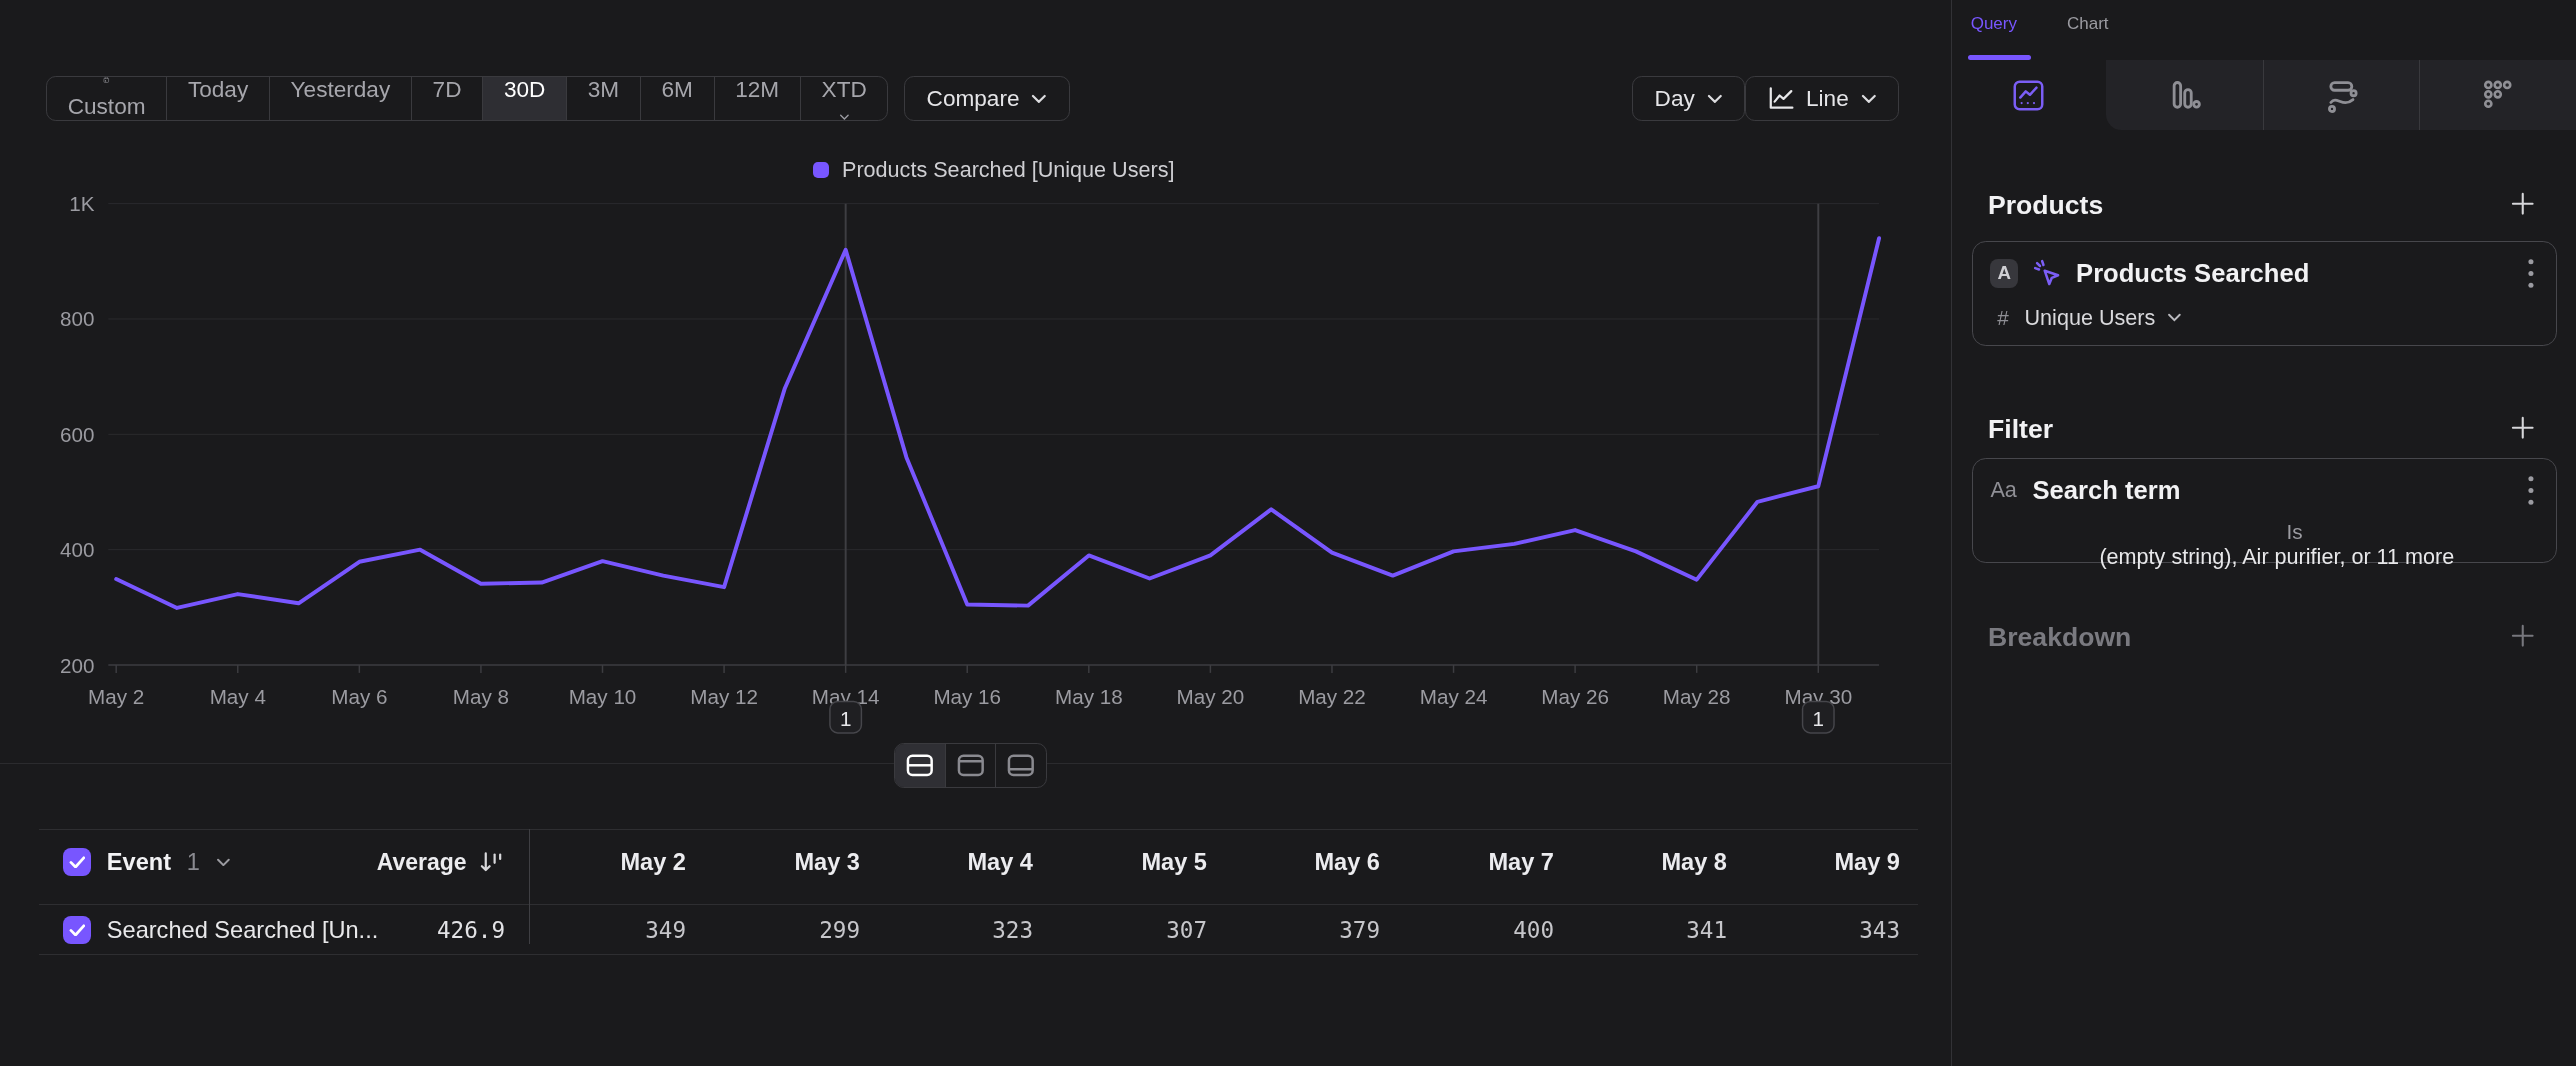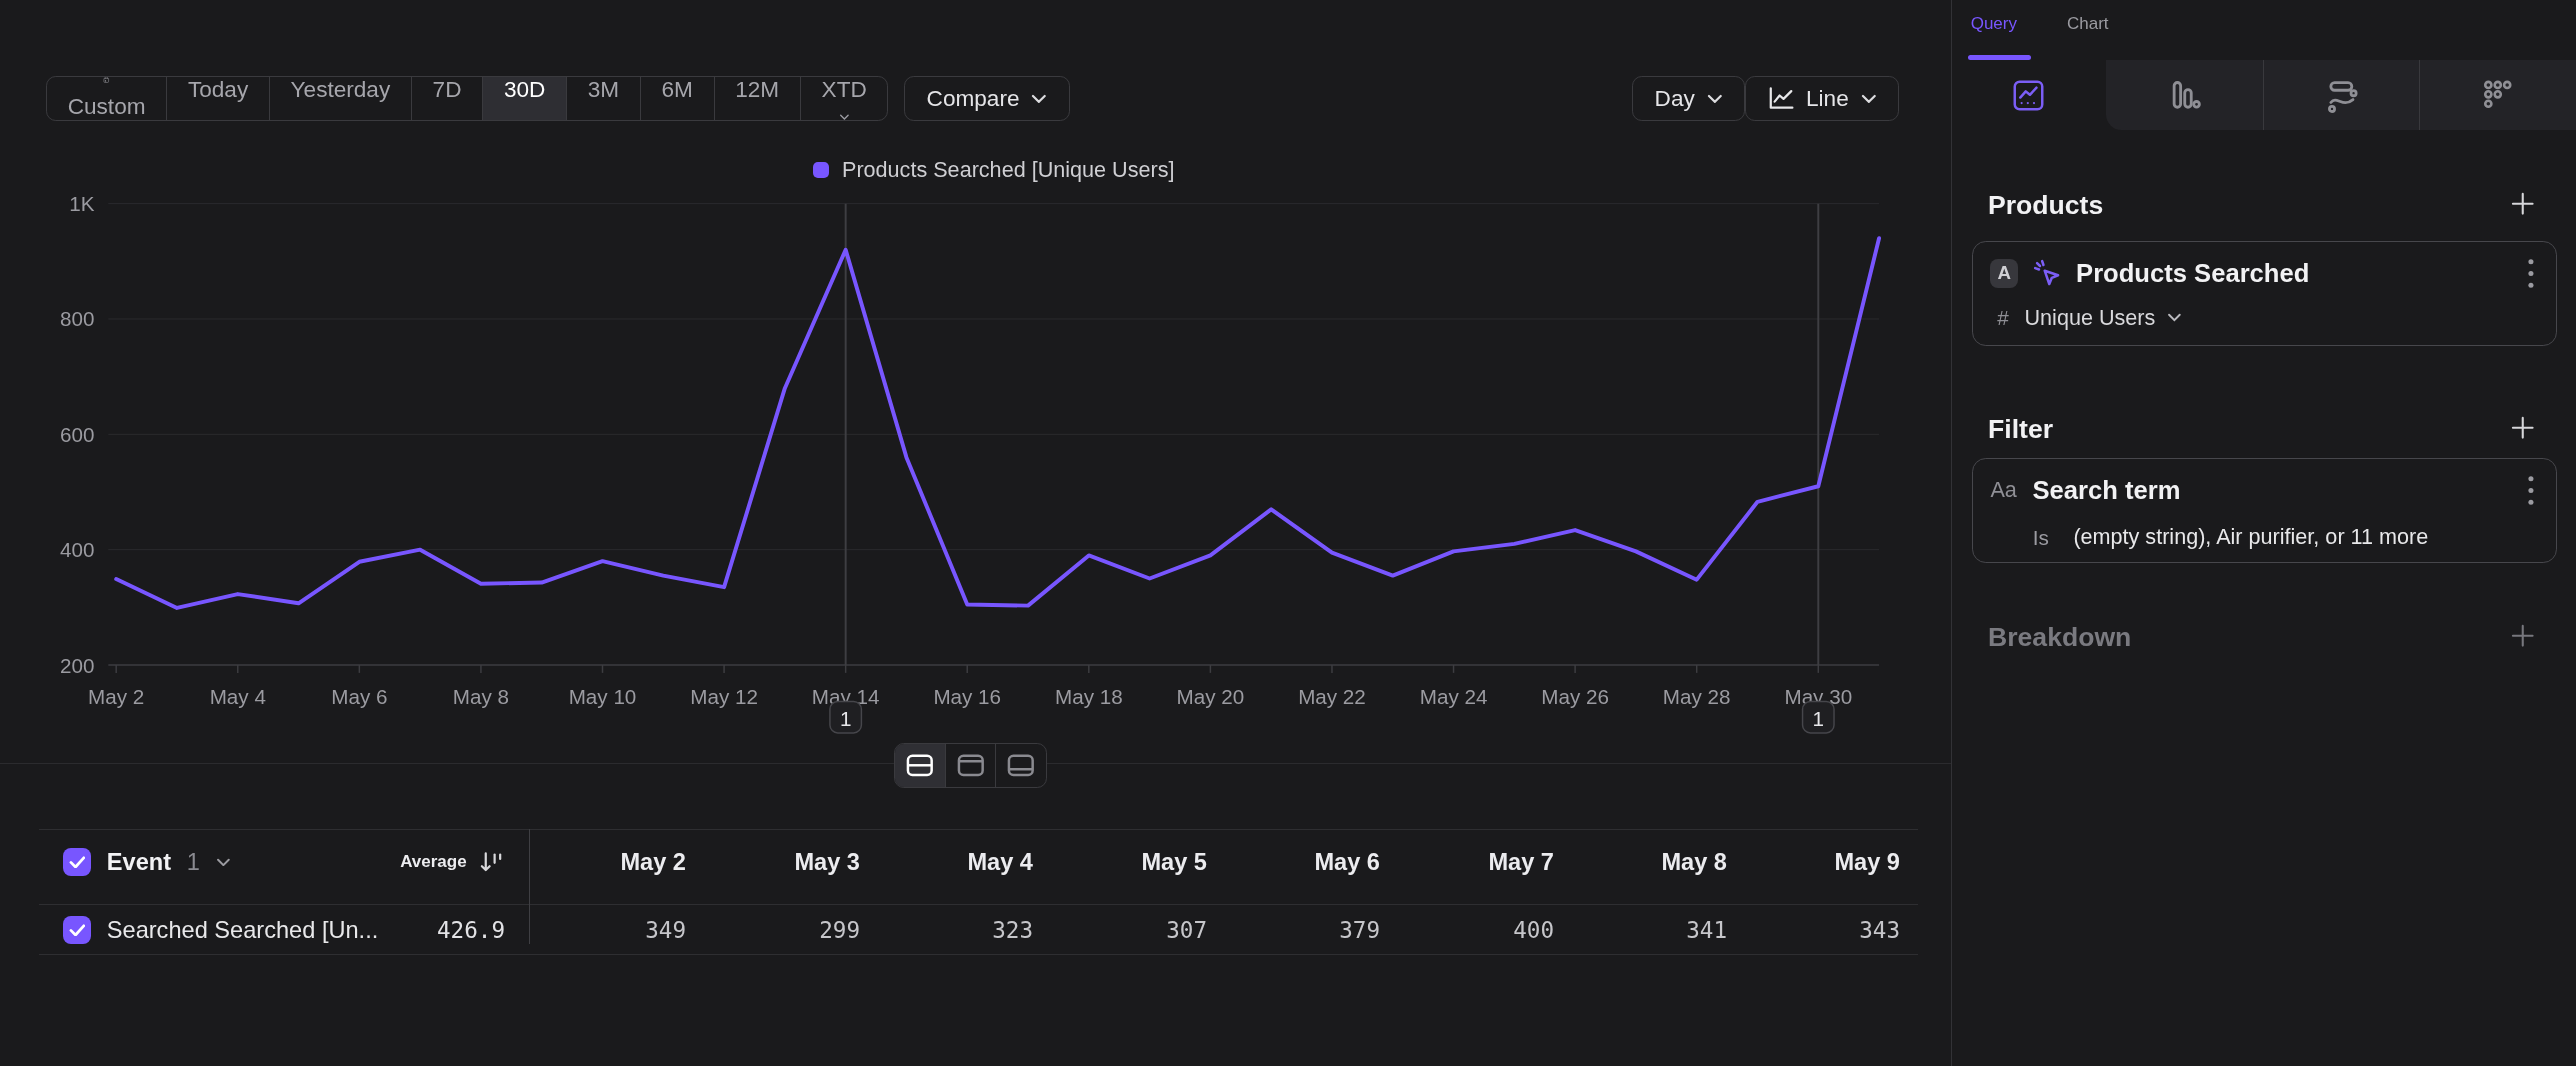--- a/index.html
+++ b/index.html
@@ -394,7 +394,7 @@
           <circle cx="4" cy="30" r="2.6"></circle>
         </svg>
     </div>
-    <div style="position:absolute;left:0;right:0;top:61px;height:29.5px;display:flex;align-items:flex-end;">
+    <div style="position:absolute;left:0;right:0;top:61px;height:29.5px;display:flex;align-items:center;flex-direction:column;">
       <span style="margin-left:60px;font-size:20.7px;color:#9b9ba1;">Is</span>
       <span style="margin-left:24.6px;font-size:21.6px;color:#e8e8ea;">(empty string), Air purifier, or 11 more</span>
     </div>

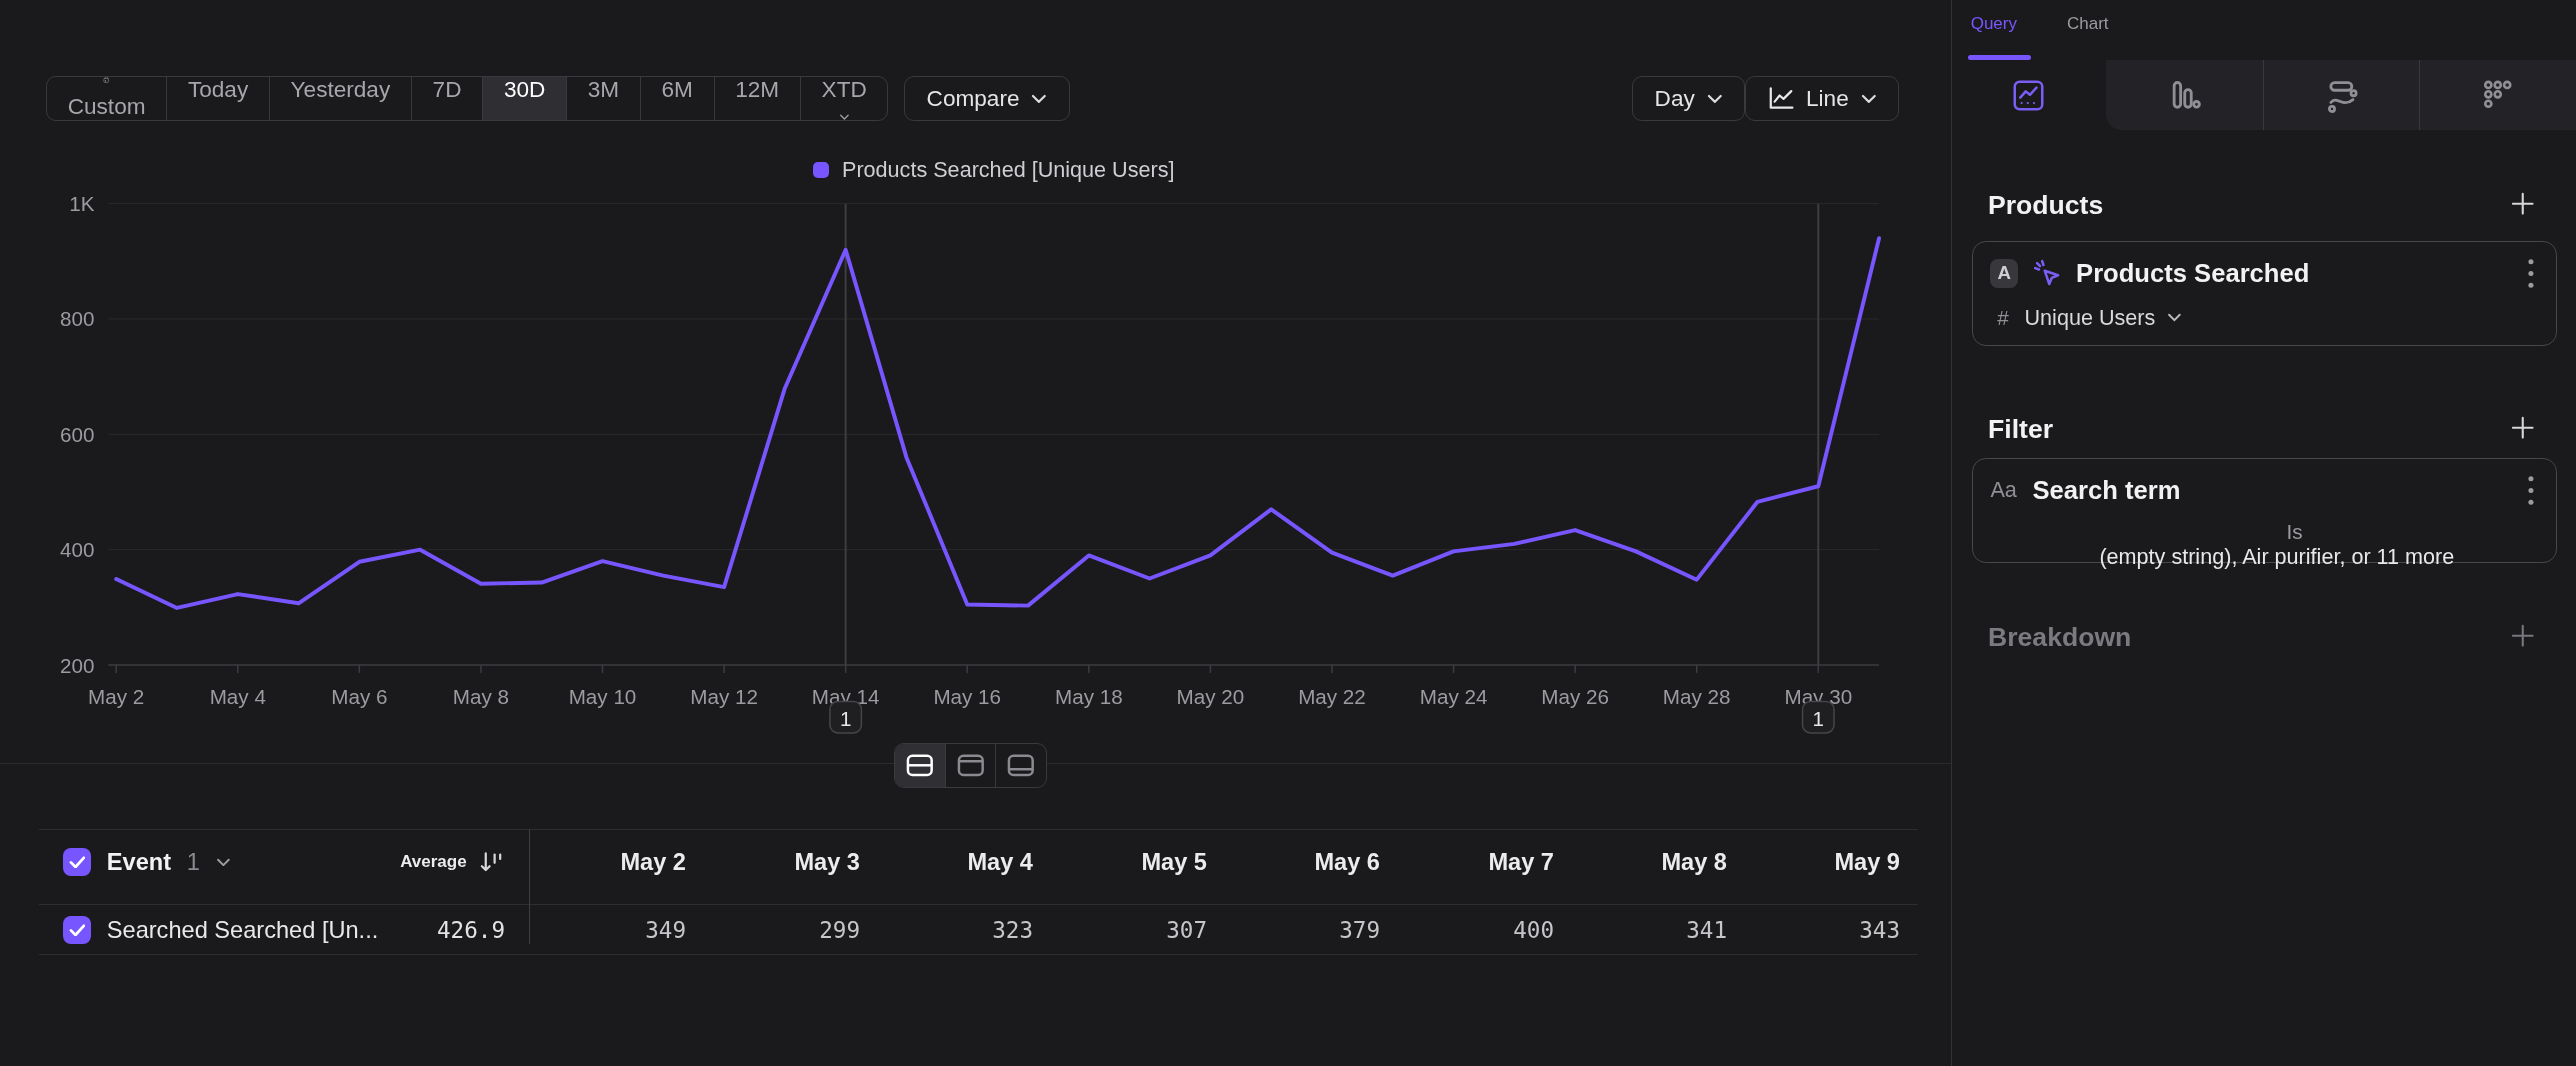--- a/index.html
+++ b/index.html
@@ -63,7 +63,7 @@
   .date-cell{position:absolute;width:167px;text-align:right;font-size:23.6px;font-weight:bold;color:#ececef;line-height:64px;}
   .val-cell{position:absolute;width:167px;text-align:right;font-size:22.6px;color:#c6c6ca;line-height:50px;font-family:"DejaVu Sans Mono",monospace;}
   #avg-header{position:absolute;right:1413px;height:64px;display:flex;align-items:center;gap:11.8px;}
-  #avg-header span{font-size:17px;font-weight:bold;color:#ececef;}
+  #avg-header span{font-size:23px;font-weight:bold;color:#ececef;}
   #avg-value{position:absolute;right:1413px;line-height:50px;font-size:22.6px;color:#e3e3e6;font-family:"DejaVu Sans Mono",monospace;}
   #event-header{position:absolute;left:23.6px;top:0;height:64px;display:flex;align-items:center;gap:15.7px;}
   #row-head{position:absolute;left:23.6px;top:0;height:50px;display:flex;align-items:center;gap:15.7px;}

